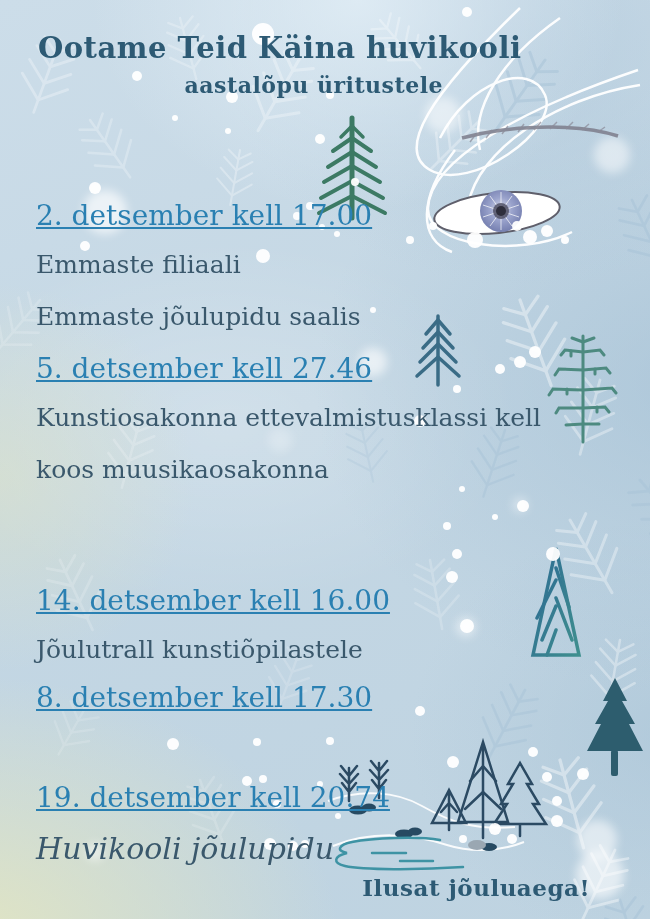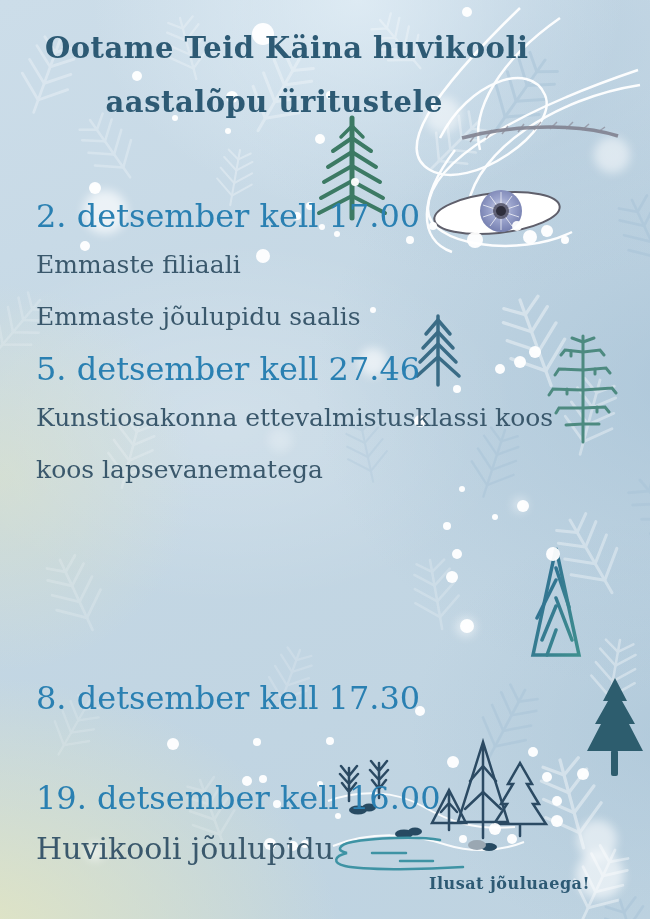--- a/index.html
+++ b/index.html
@@ -26,7 +26,7 @@
   }
   svg.decor{position:absolute;inset:0;}
   .txt{position:absolute;z-index:5;}
-  .title1{left:45px;top:31px;font-size:29px;font-weight:bold;letter-spacing:.5px;color:var(--title);}
+  .title1{left:38px;top:31px;font-size:29px;font-weight:bold;letter-spacing:.5px;color:var(--title);}
   .title2{left:0;top:72px;width:443px;text-align:right;font-size:29px;font-weight:bold;letter-spacing:.5px;color:var(--title);margin-top:13px;}
   .event{position:absolute;left:36px;z-index:5;}
   .event .date{font-size:32px;line-height:28px;color:var(--date);margin-bottom:4px;}

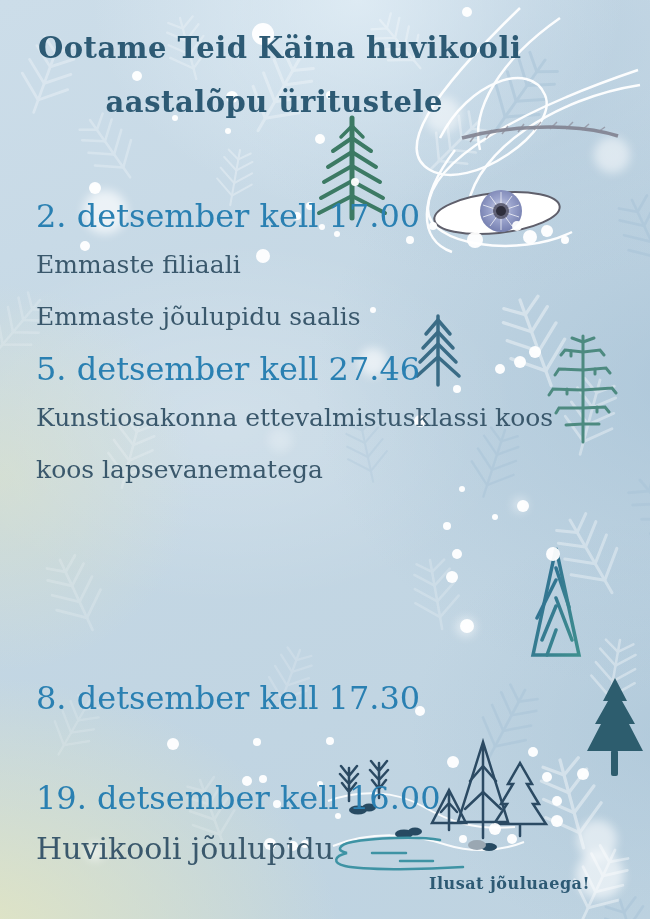--- a/index.html
+++ b/index.html
@@ -27,7 +27,7 @@
   svg.decor{position:absolute;inset:0;}
   .txt{position:absolute;z-index:5;}
   .title1{left:38px;top:31px;font-size:29px;font-weight:bold;letter-spacing:.5px;color:var(--title);}
-  .title2{left:0;top:72px;width:443px;text-align:right;font-size:29px;font-weight:bold;letter-spacing:.5px;color:var(--title);margin-top:13px;}
+  .title2{left:0;top:72px;width:443px;text-align:right;font-size:22px;font-weight:bold;letter-spacing:.5px;color:var(--title);}
   .event{position:absolute;left:36px;z-index:5;}
   .event .date{font-size:32px;line-height:28px;color:var(--date);margin-bottom:4px;}
   .event .line{font-size:25px;line-height:34px;color:var(--body);margin-top:18px;}

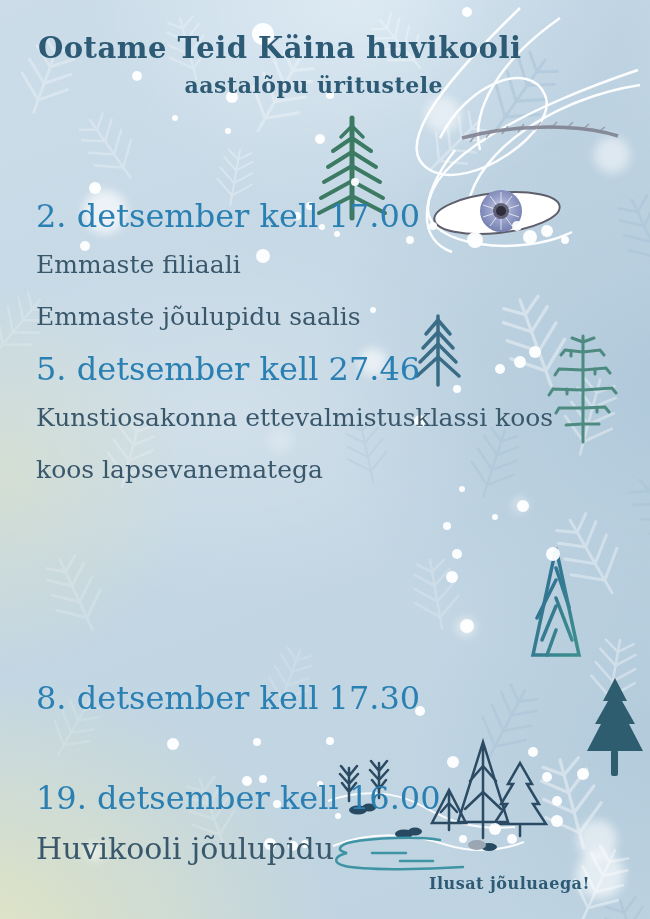--- a/index.html
+++ b/index.html
@@ -29,7 +29,7 @@
   .title1{left:38px;top:31px;font-size:29px;font-weight:bold;letter-spacing:.5px;color:var(--title);}
   .title2{left:0;top:72px;width:443px;text-align:right;font-size:22px;font-weight:bold;letter-spacing:.5px;color:var(--title);}
   .event{position:absolute;left:36px;z-index:5;}
-  .event .date{font-size:32px;line-height:28px;color:var(--date);margin-bottom:4px;}
+  .event .date{font-size:28px;line-height:28px;color:var(--date);margin-bottom:4px;text-decoration:underline;}
   .event .line{font-size:25px;line-height:34px;color:var(--body);margin-top:18px;}
   .event.big .line{font-size:30px;line-height:38px;}
   .closing{right:60px;top:874px;font-size:16px;font-weight:bold;letter-spacing:.5px;color:var(--title);}

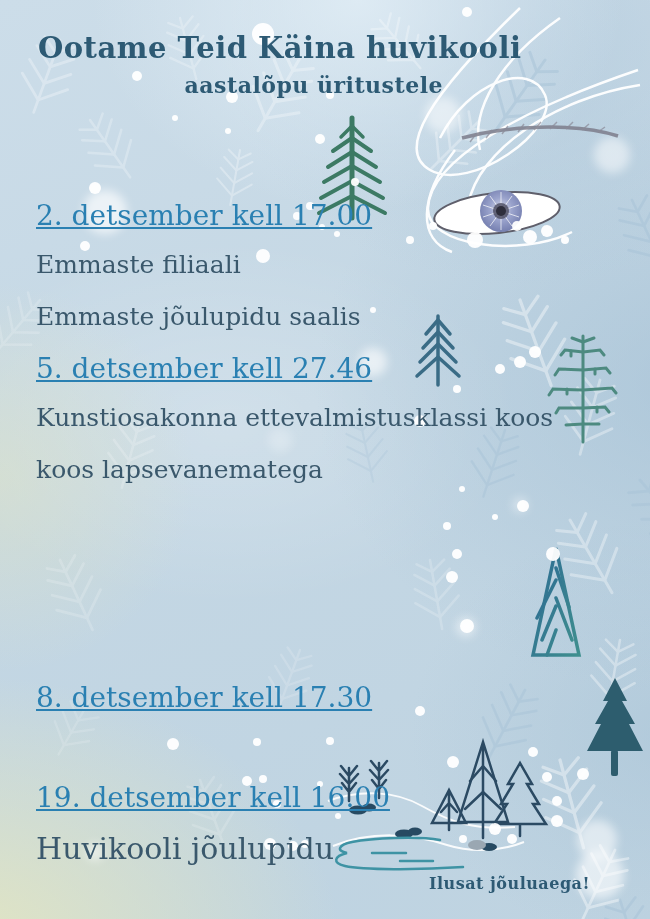--- a/index.html
+++ b/index.html
@@ -264,7 +264,7 @@
 
   <section class="event" style="top:355px">
     <div class="date">5. detsember kell 27.46</div>
-    <div class="line">Kunstiosakonna ettevalmistusklassi koos</div>
+    <div class="line">Kunstiosakonna ettevalmistusklassi kell</div>
     <div class="line">koos lapsevanematega</div>
   </section>
 

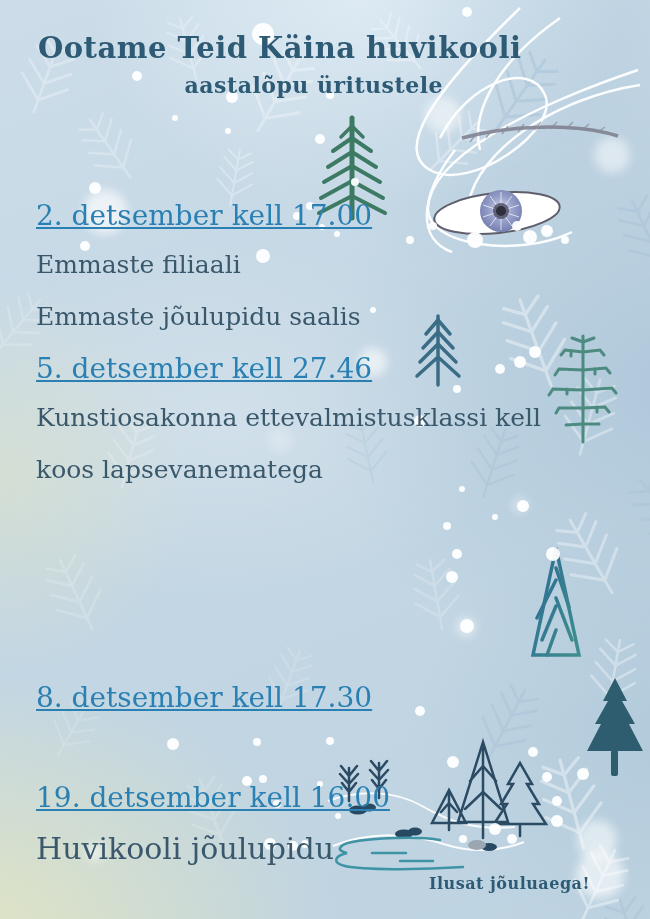--- a/index.html
+++ b/index.html
@@ -265,7 +265,7 @@
   <section class="event" style="top:355px">
     <div class="date">5. detsember kell 27.46</div>
     <div class="line">Kunstiosakonna ettevalmistusklassi kell</div>
-    <div class="line">koos lapsevanematega</div>
+    <div class="line">koos muusikaosakonna</div>
   </section>
 
   <section class="event" style="top:486px">

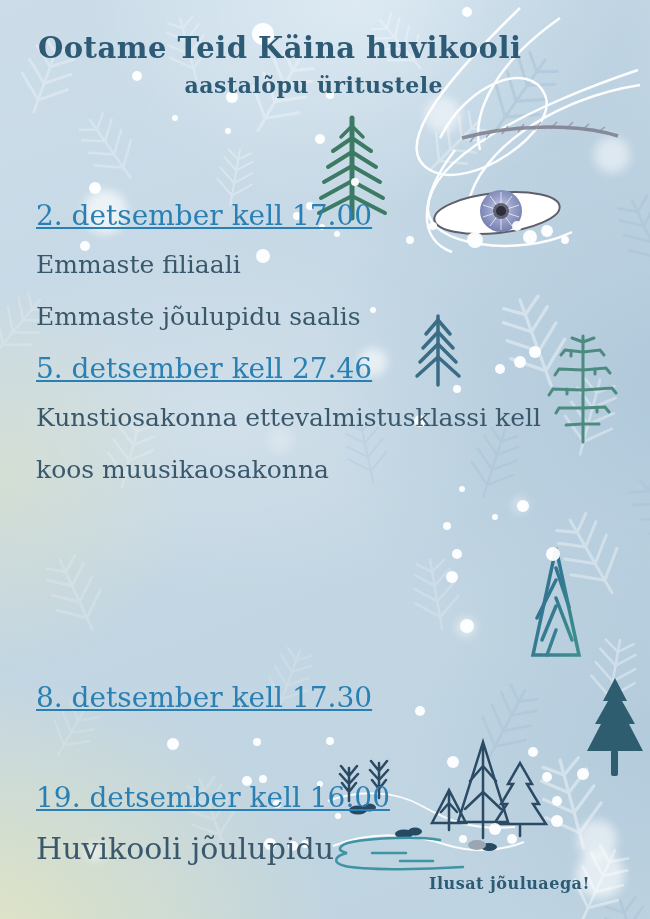--- a/index.html
+++ b/index.html
@@ -272,6 +272,7 @@
   </section>
 
   <section class="event" style="top:587px">
+    <div class="date">14. detsember kell 16.00</div>
   </section>
 
   <section class="event" style="top:684px">

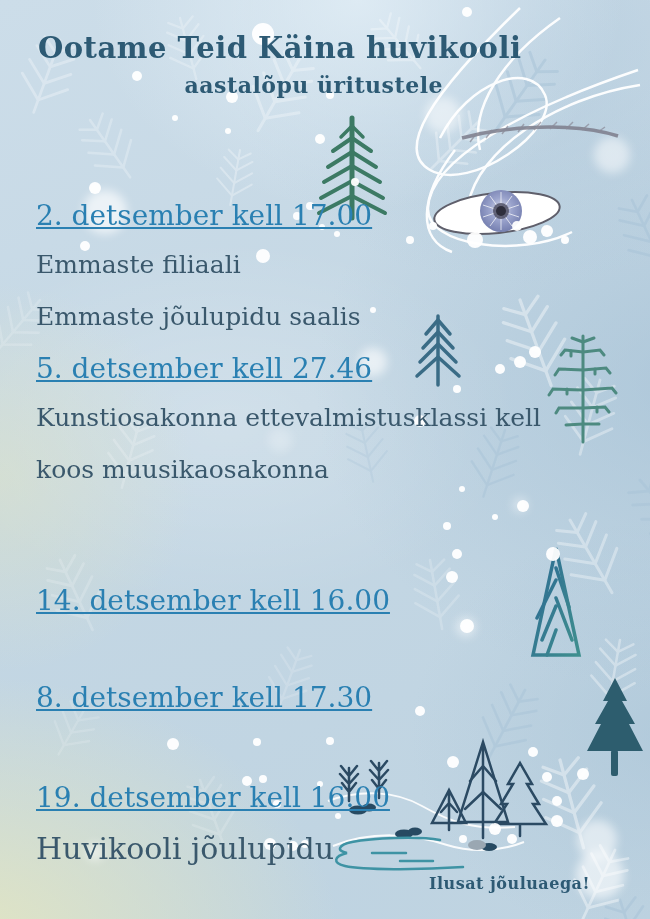--- a/index.html
+++ b/index.html
@@ -273,6 +273,7 @@
 
   <section class="event" style="top:587px">
     <div class="date">14. detsember kell 16.00</div>
+    <div class="line">Jõulutrall kunstiõpilastele</div>
   </section>
 
   <section class="event" style="top:684px">

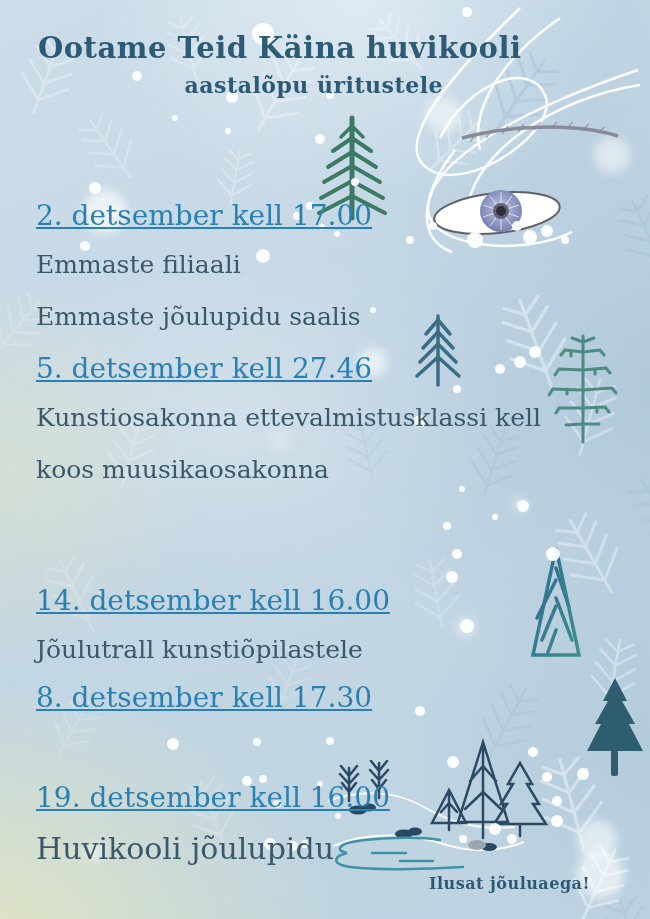--- a/index.html
+++ b/index.html
@@ -281,7 +281,7 @@
   </section>
 
   <section class="event big" style="top:784px">
-    <div class="date">19. detsember kell 16.00</div>
+    <div class="date">19. detsember kell 20.74</div>
     <div class="line">Huvikooli jõulupidu</div>
   </section>
 

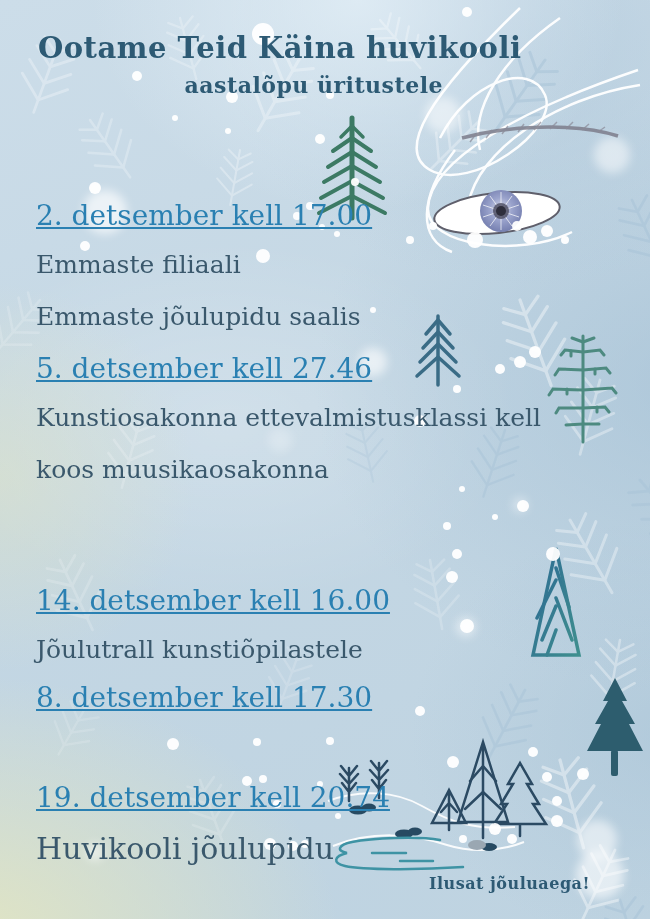--- a/index.html
+++ b/index.html
@@ -31,7 +31,7 @@
   .event{position:absolute;left:36px;z-index:5;}
   .event .date{font-size:28px;line-height:28px;color:var(--date);margin-bottom:4px;text-decoration:underline;}
   .event .line{font-size:25px;line-height:34px;color:var(--body);margin-top:18px;}
-  .event.big .line{font-size:30px;line-height:38px;}
+  .event.big .line{font-size:30px;line-height:38px;font-style:italic;}
   .closing{right:60px;top:874px;font-size:16px;font-weight:bold;letter-spacing:.5px;color:var(--title);}
 </style>
 </head>

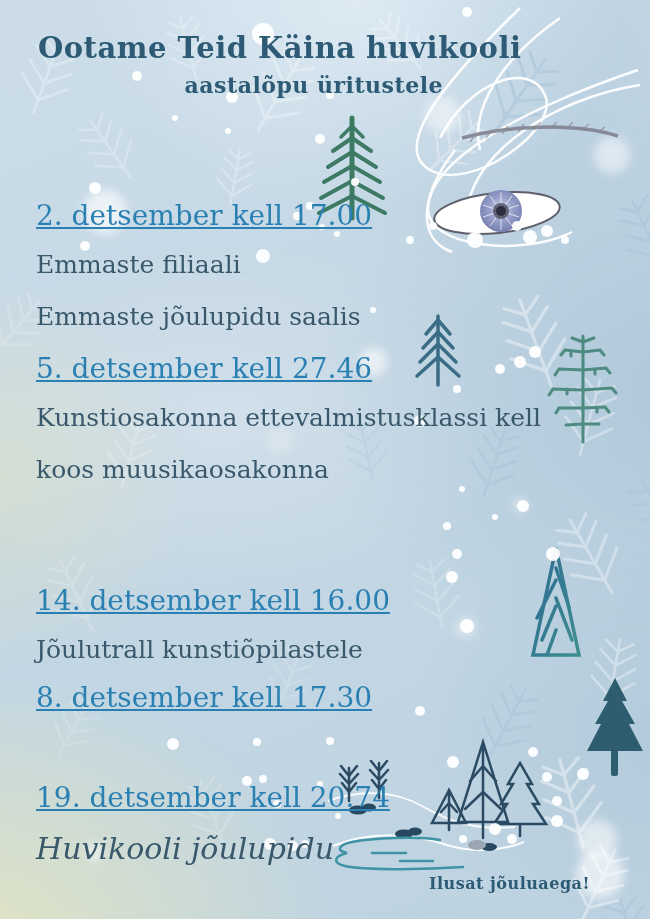--- a/index.html
+++ b/index.html
@@ -32,7 +32,7 @@
   .event .date{font-size:28px;line-height:28px;color:var(--date);margin-bottom:4px;text-decoration:underline;}
   .event .line{font-size:25px;line-height:34px;color:var(--body);margin-top:18px;}
   .event.big .line{font-size:30px;line-height:38px;font-style:italic;}
-  .closing{right:60px;top:874px;font-size:16px;font-weight:bold;letter-spacing:.5px;color:var(--title);}
+  .closing{right:60px;top:874px;font-size:23px;font-weight:bold;letter-spacing:.5px;color:var(--title);}
 </style>
 </head>
 <body>

